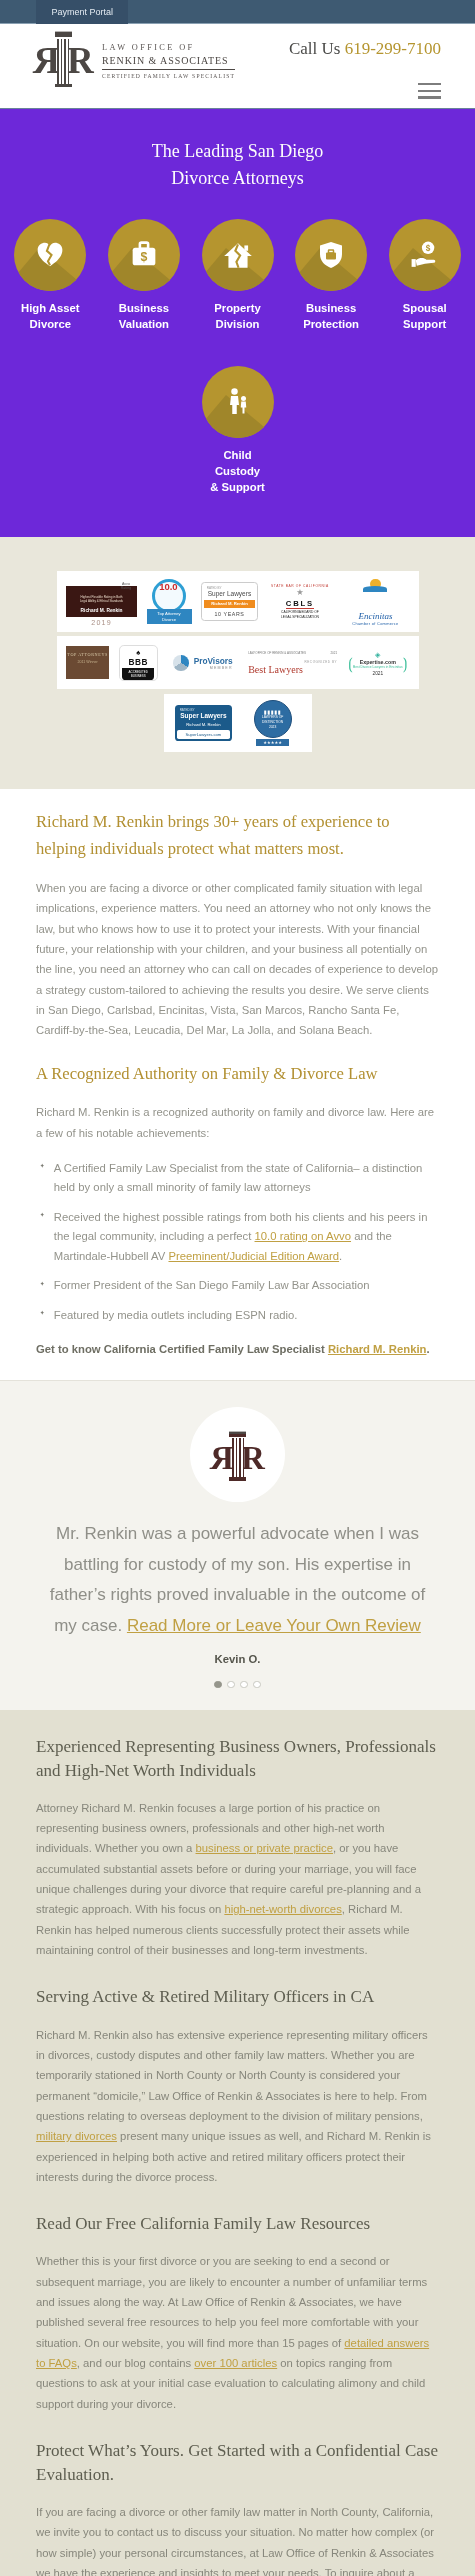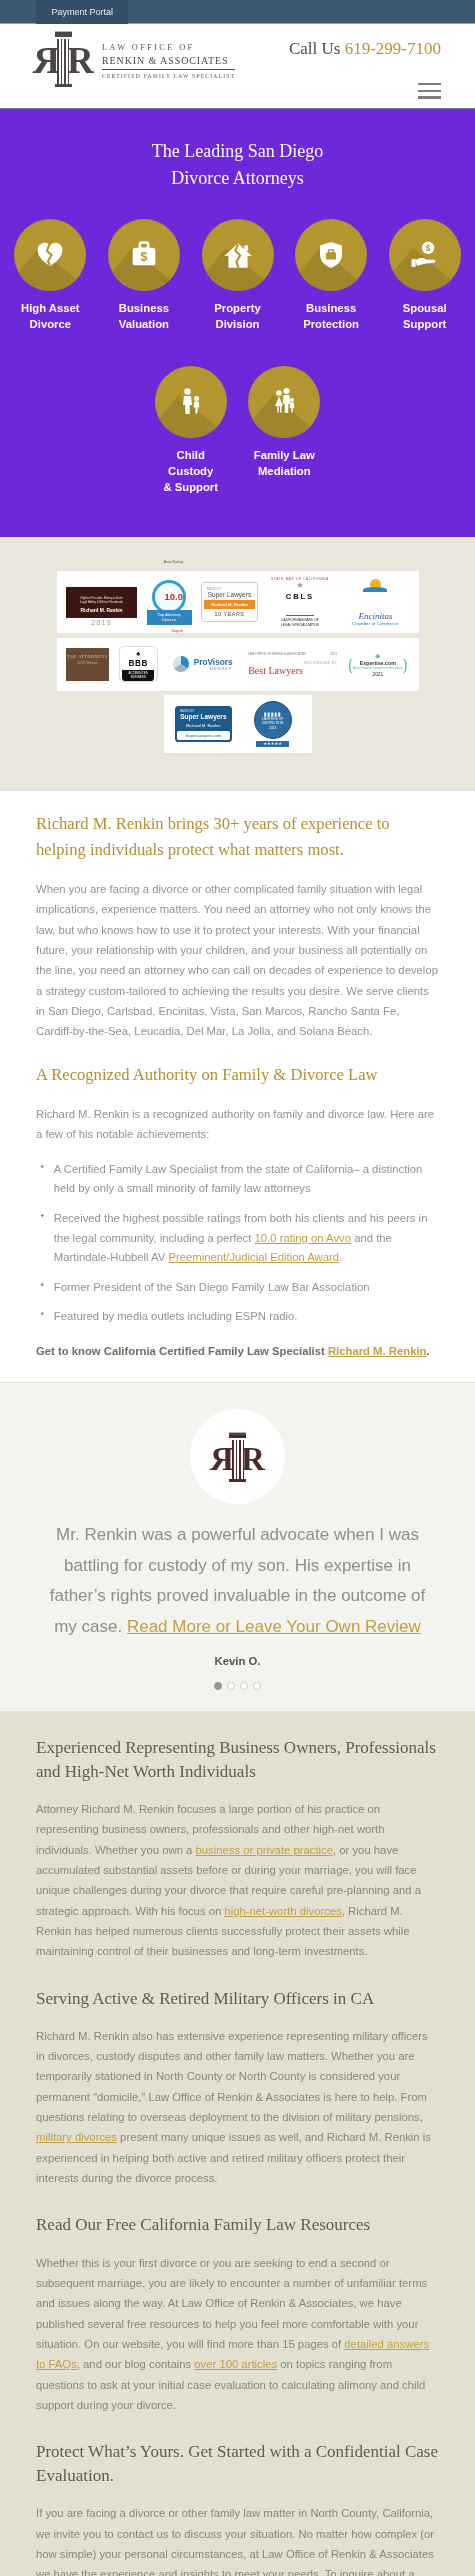--- a/index.html
+++ b/index.html
@@ -273,24 +273,6 @@
         <div>&amp; Support</div>
       </div>
     </div>
-    <div class="svc">
-      <div class="circle">
-        <svg width="32" height="32" viewBox="0 0 64 64">
-          <circle cx="37" cy="10" r="6" fill="#ffffff"></circle>
-          <path fill="#ffffff" d="M31 18 H43 L44.5 36 H40.5 V54 H33.5 V36 H29.5 Z"></path>
-          <circle cx="22" cy="14" r="5.5" fill="#ffffff"></circle>
-          <path fill="#ffffff" d="M22 21 L30 40 H14 Z"></path>
-          <rect x="18.5" y="40" width="3" height="13" fill="#ffffff"></rect>
-          <rect x="24" y="40" width="3" height="13" fill="#ffffff"></rect>
-          <circle cx="48" cy="28" r="4" fill="#ffffff"></circle>
-          <path fill="#ffffff" d="M44.5 33 H51.5 L52.5 44 H49.5 V53 H46.5 V44 H43.5 Z"></path>
-        </svg>
-      </div>
-      <div class="svc-label">
-        <div>Family Law</div>
-        <div>Mediation</div>
-      </div>
-    </div>
   </div>
 </div>
 

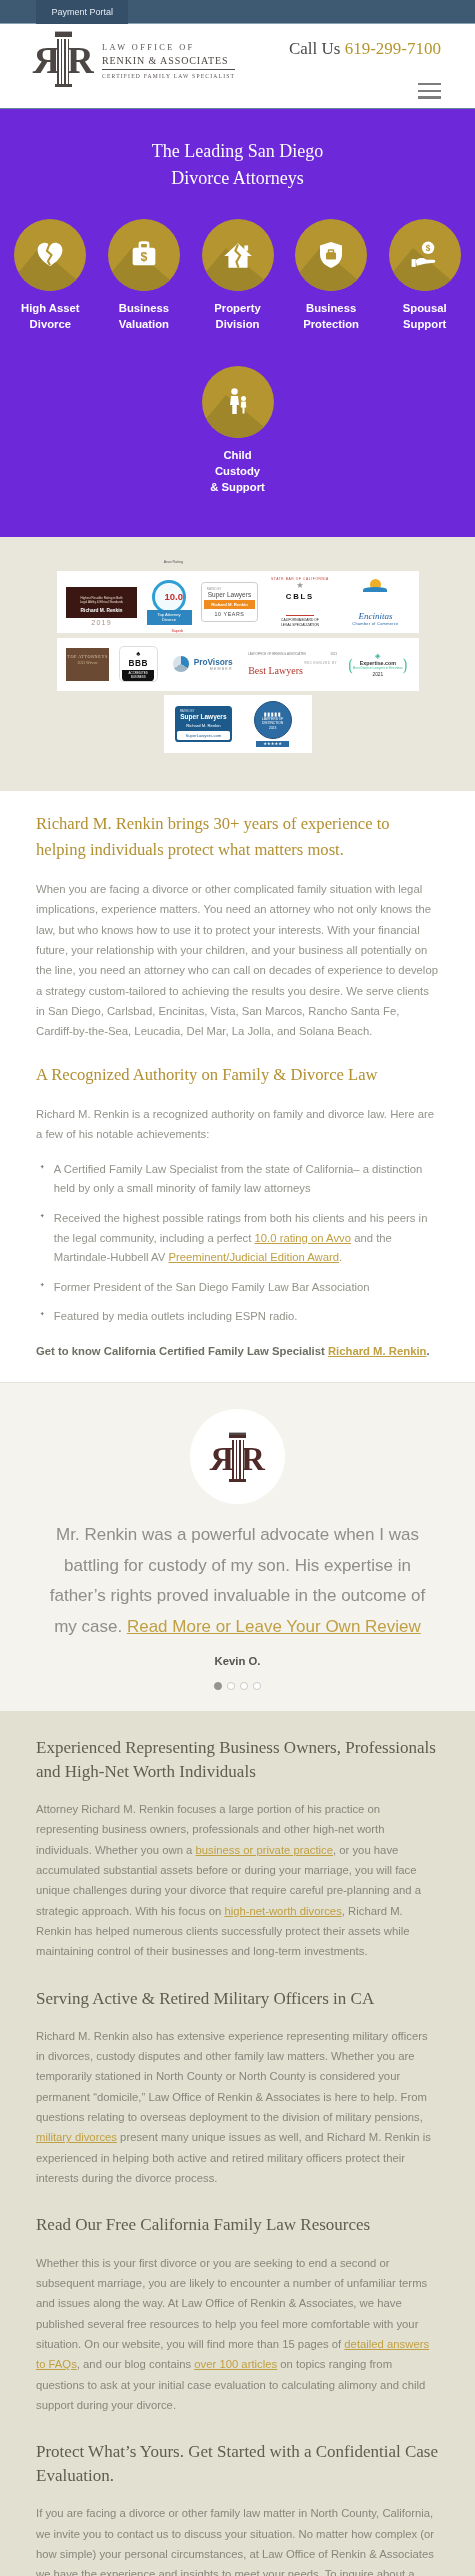--- a/index.html
+++ b/index.html
@@ -58,7 +58,7 @@
   .b-mart .y { font-size:7.1px; color:#a98f85; margin-top:6px; letter-spacing:1.2px; }
   
   .b-avvo .disc { width:34px; height:34px; margin:0 auto; border-radius:50%; border:3px solid #2e9fd4;
-     background:#f3fafe; display:flex; flex-direction:column; align-items:flex-end; justify-content:center;gap:28px; }
+     background:#f3fafe; display:flex; flex-direction:row; align-items:flex-start; justify-content:center;gap:28px; }
   .b-avvo .a1 { font-size:3.6px; color:#555; }
   .b-avvo .a2 { font-size:9.5px; font-weight:bold; color:#cc2a2a; line-height:1; }
   .b-avvo .a3 { font-size:3.6px; color:#cc2a2a; }

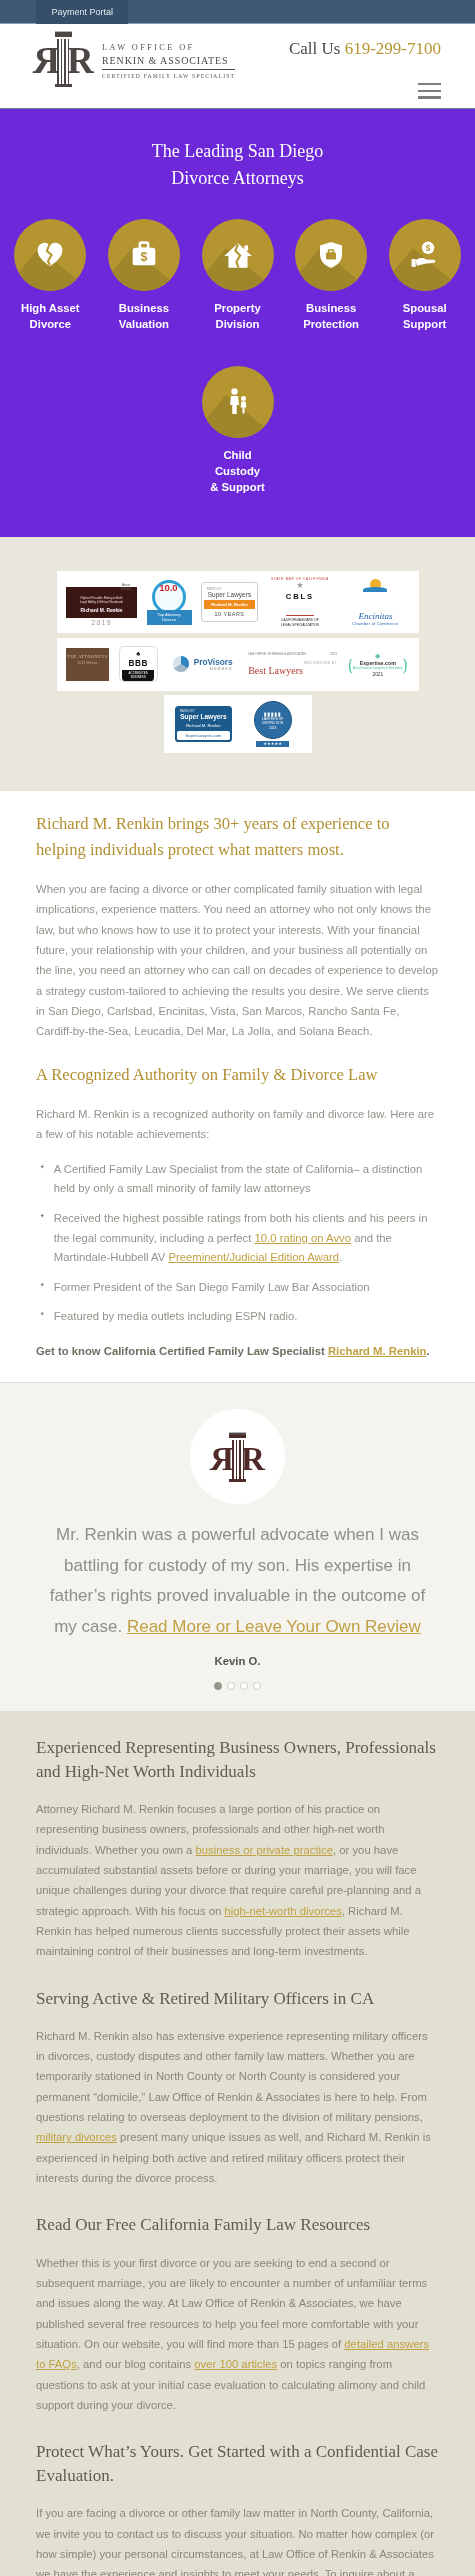--- a/index.html
+++ b/index.html
@@ -73,7 +73,7 @@
   .b-cbls { width:65px; }
   .b-cbls .arc { font-size:3.3px; color:#c23b33; letter-spacing:0.6px; }
   .b-cbls .bear { font-size:8.3px; color:#9a9a9a; line-height:1.1; }
-  .b-cbls .cb { font-size:7.7px; font-weight:bold; color:#111; letter-spacing:1.8px; border-bottom:1.2px solid #c23b33; display:inline-block; padding-bottom:14px; }
+  .b-cbls .cb { font-size:7.7px; font-weight:bold; color:#111; letter-spacing:1.8px; border-bottom:1.2px solid #c23b33; display:inline-block; padding-bottom:0; }
   .b-cbls .t { font-size:3.3px; color:#222; margin-top:1.2px; }
   
   .b-enc { width:67px; }

